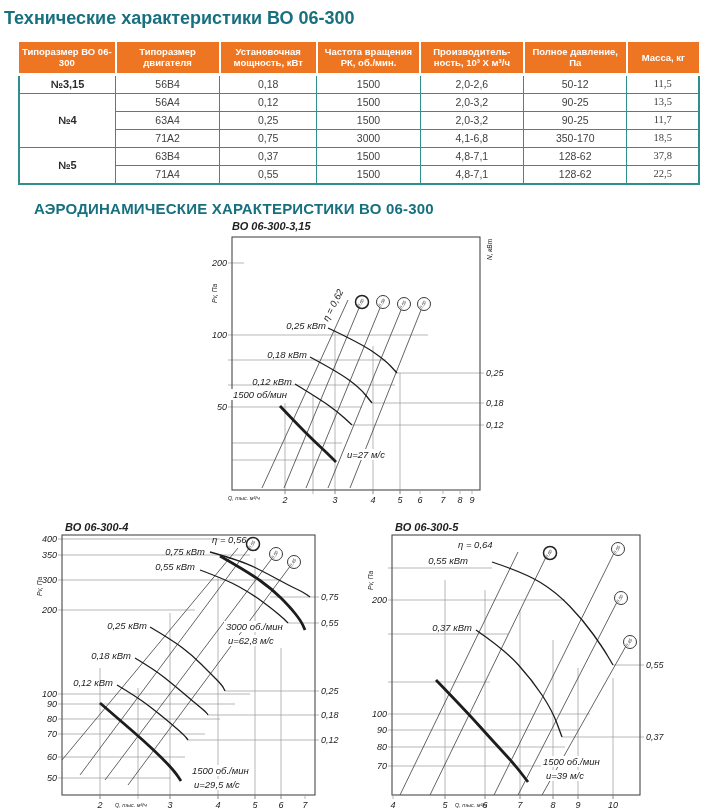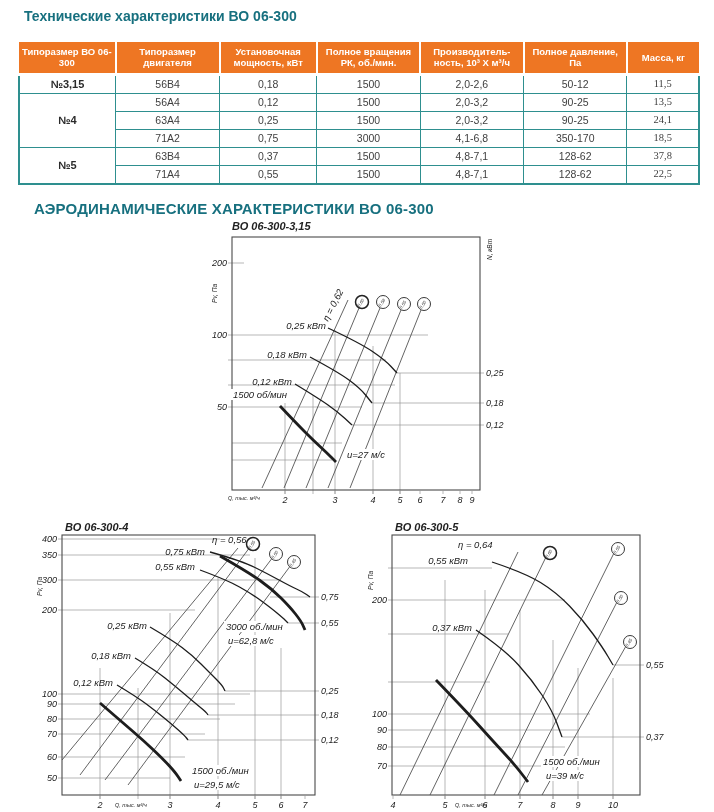--- a/index.html
+++ b/index.html
@@ -5,7 +5,7 @@
   html,body{margin:0;padding:0;background:#fff;}
   .doc{position:relative;width:714px;height:812px;background:#fff;overflow:hidden;
        font-family:"Liberation Sans",sans-serif;color:#3f3f3f;}
-  .t1{position:absolute;left:24px;top:8px;font-size:14px;font-weight:bold;}
+  .t1{position:absolute;left:4px;top:8px;font-size:18px;font-weight:bold;}
   .t2{position:absolute;left:34px;top:200px;font-size:15px;font-weight:bold;letter-spacing:.2px;}
   table.spec{position:absolute;left:18px;top:42px;width:682px;border-collapse:collapse;table-layout:fixed;}
   table.spec th{background:#EE7623;color:#fff;font-size:9.5px;font-weight:bold;text-align:center;

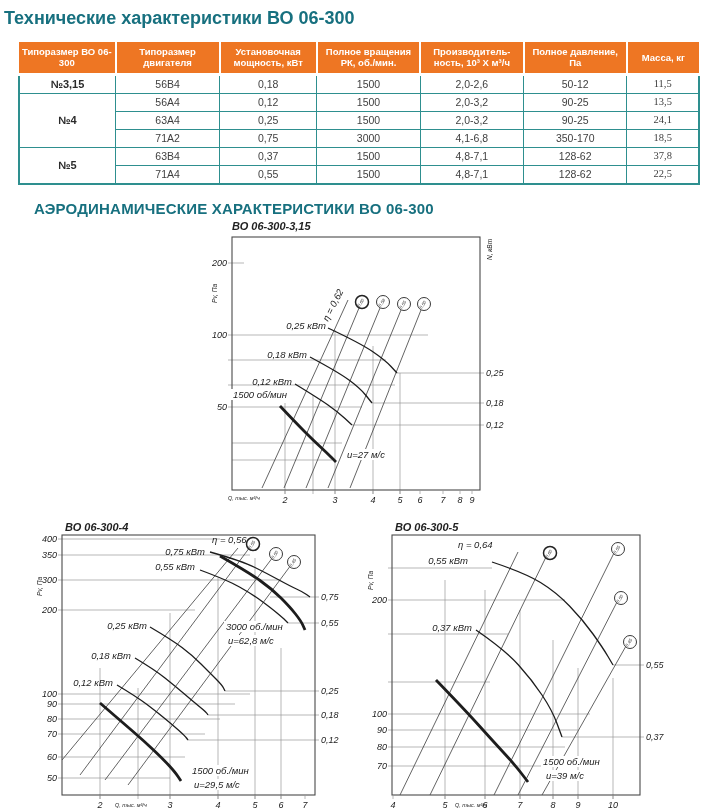--- a/index.html
+++ b/index.html
@@ -46,7 +46,7 @@
           <th>Типоразмер ВО 06-300</th>
           <th>Типоразмер двигателя</th>
           <th>Установочная мощность, кВт</th>
-          <th>Полное вращения РК, об./мин.</th>
+          <th>Частота вращения РК, об./мин.</th>
           <th>Производитель- ность, 10³ Х м³/ч</th>
           <th>Полное давление, Па</th>
           <th>Масса, кг</th>

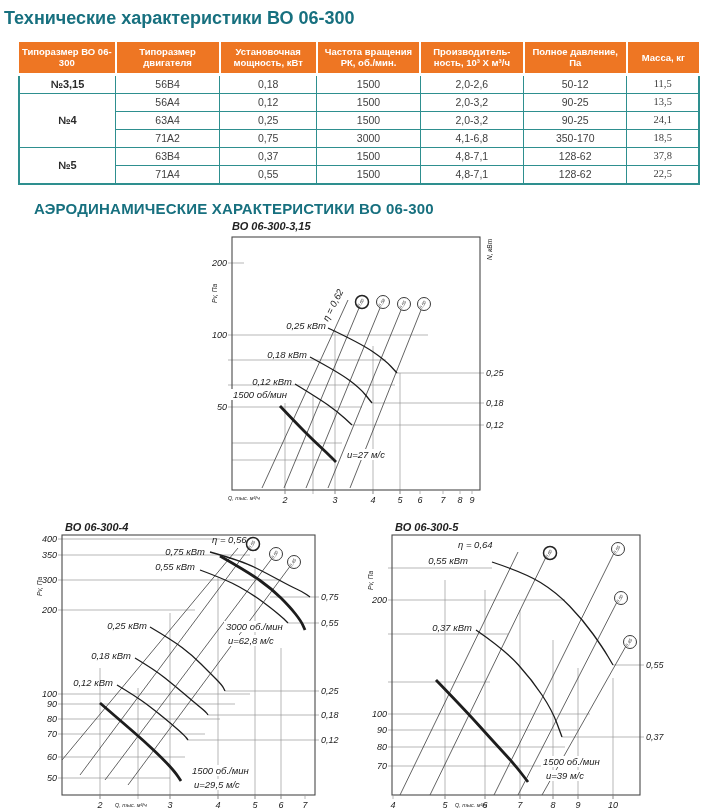--- a/index.html
+++ b/index.html
@@ -77,7 +77,7 @@
           <td class="">1500</td>
           <td class="">2,0-3,2</td>
           <td class="">90-25</td>
-          <td class="c6 ">24,1</td>
+          <td class="c6 ">11,7</td>
         </tr>
         <tr>
           <td class="">71А2</td>

